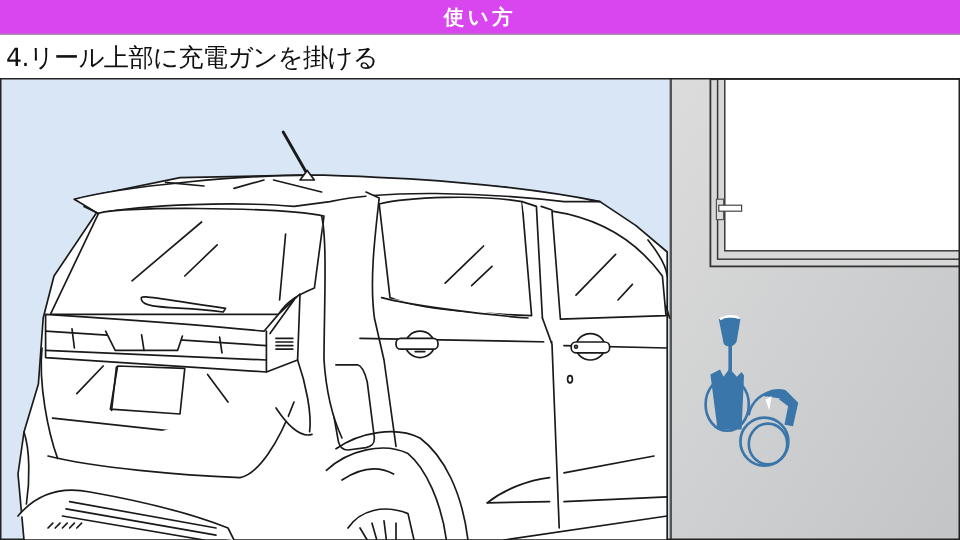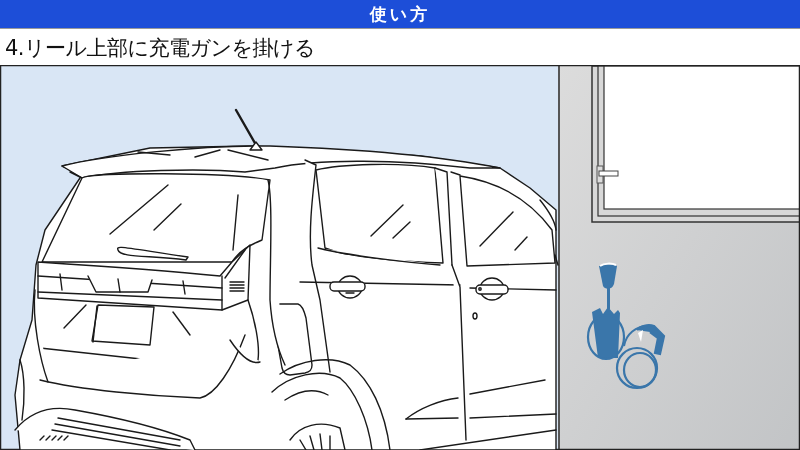--- a/index.html
+++ b/index.html
@@ -4,7 +4,7 @@
 <style>
   html, body { margin:0; padding:0; }
   body { width:800px; height:450px; overflow:hidden; background:#ffffff; font-family:"DejaVu Sans", sans-serif; position:relative; }
-  .header-bar { position:absolute; left:0; top:0; width:800px; height:28px; background:#1d4ed8; color:#ffffff; border-bottom:1px solid #9a9a9a; display:flex; align-items:center; justify-content:center; }
+  .header-bar { position:absolute; left:0; top:0; width:800px; height:28px; background:#d946ef; color:#ffffff; border-bottom:1px solid #9a9a9a; display:flex; align-items:center; justify-content:center; }
   .header-title { font-weight:bold; font-size:17px; letter-spacing:3px; }
   .step-title { position:absolute; left:5px; top:34px; font-size:21px; color:#111; letter-spacing:-0.5px; white-space:nowrap; }
   .illustration { position:absolute; left:0; top:65px; width:800px; height:385px; }

